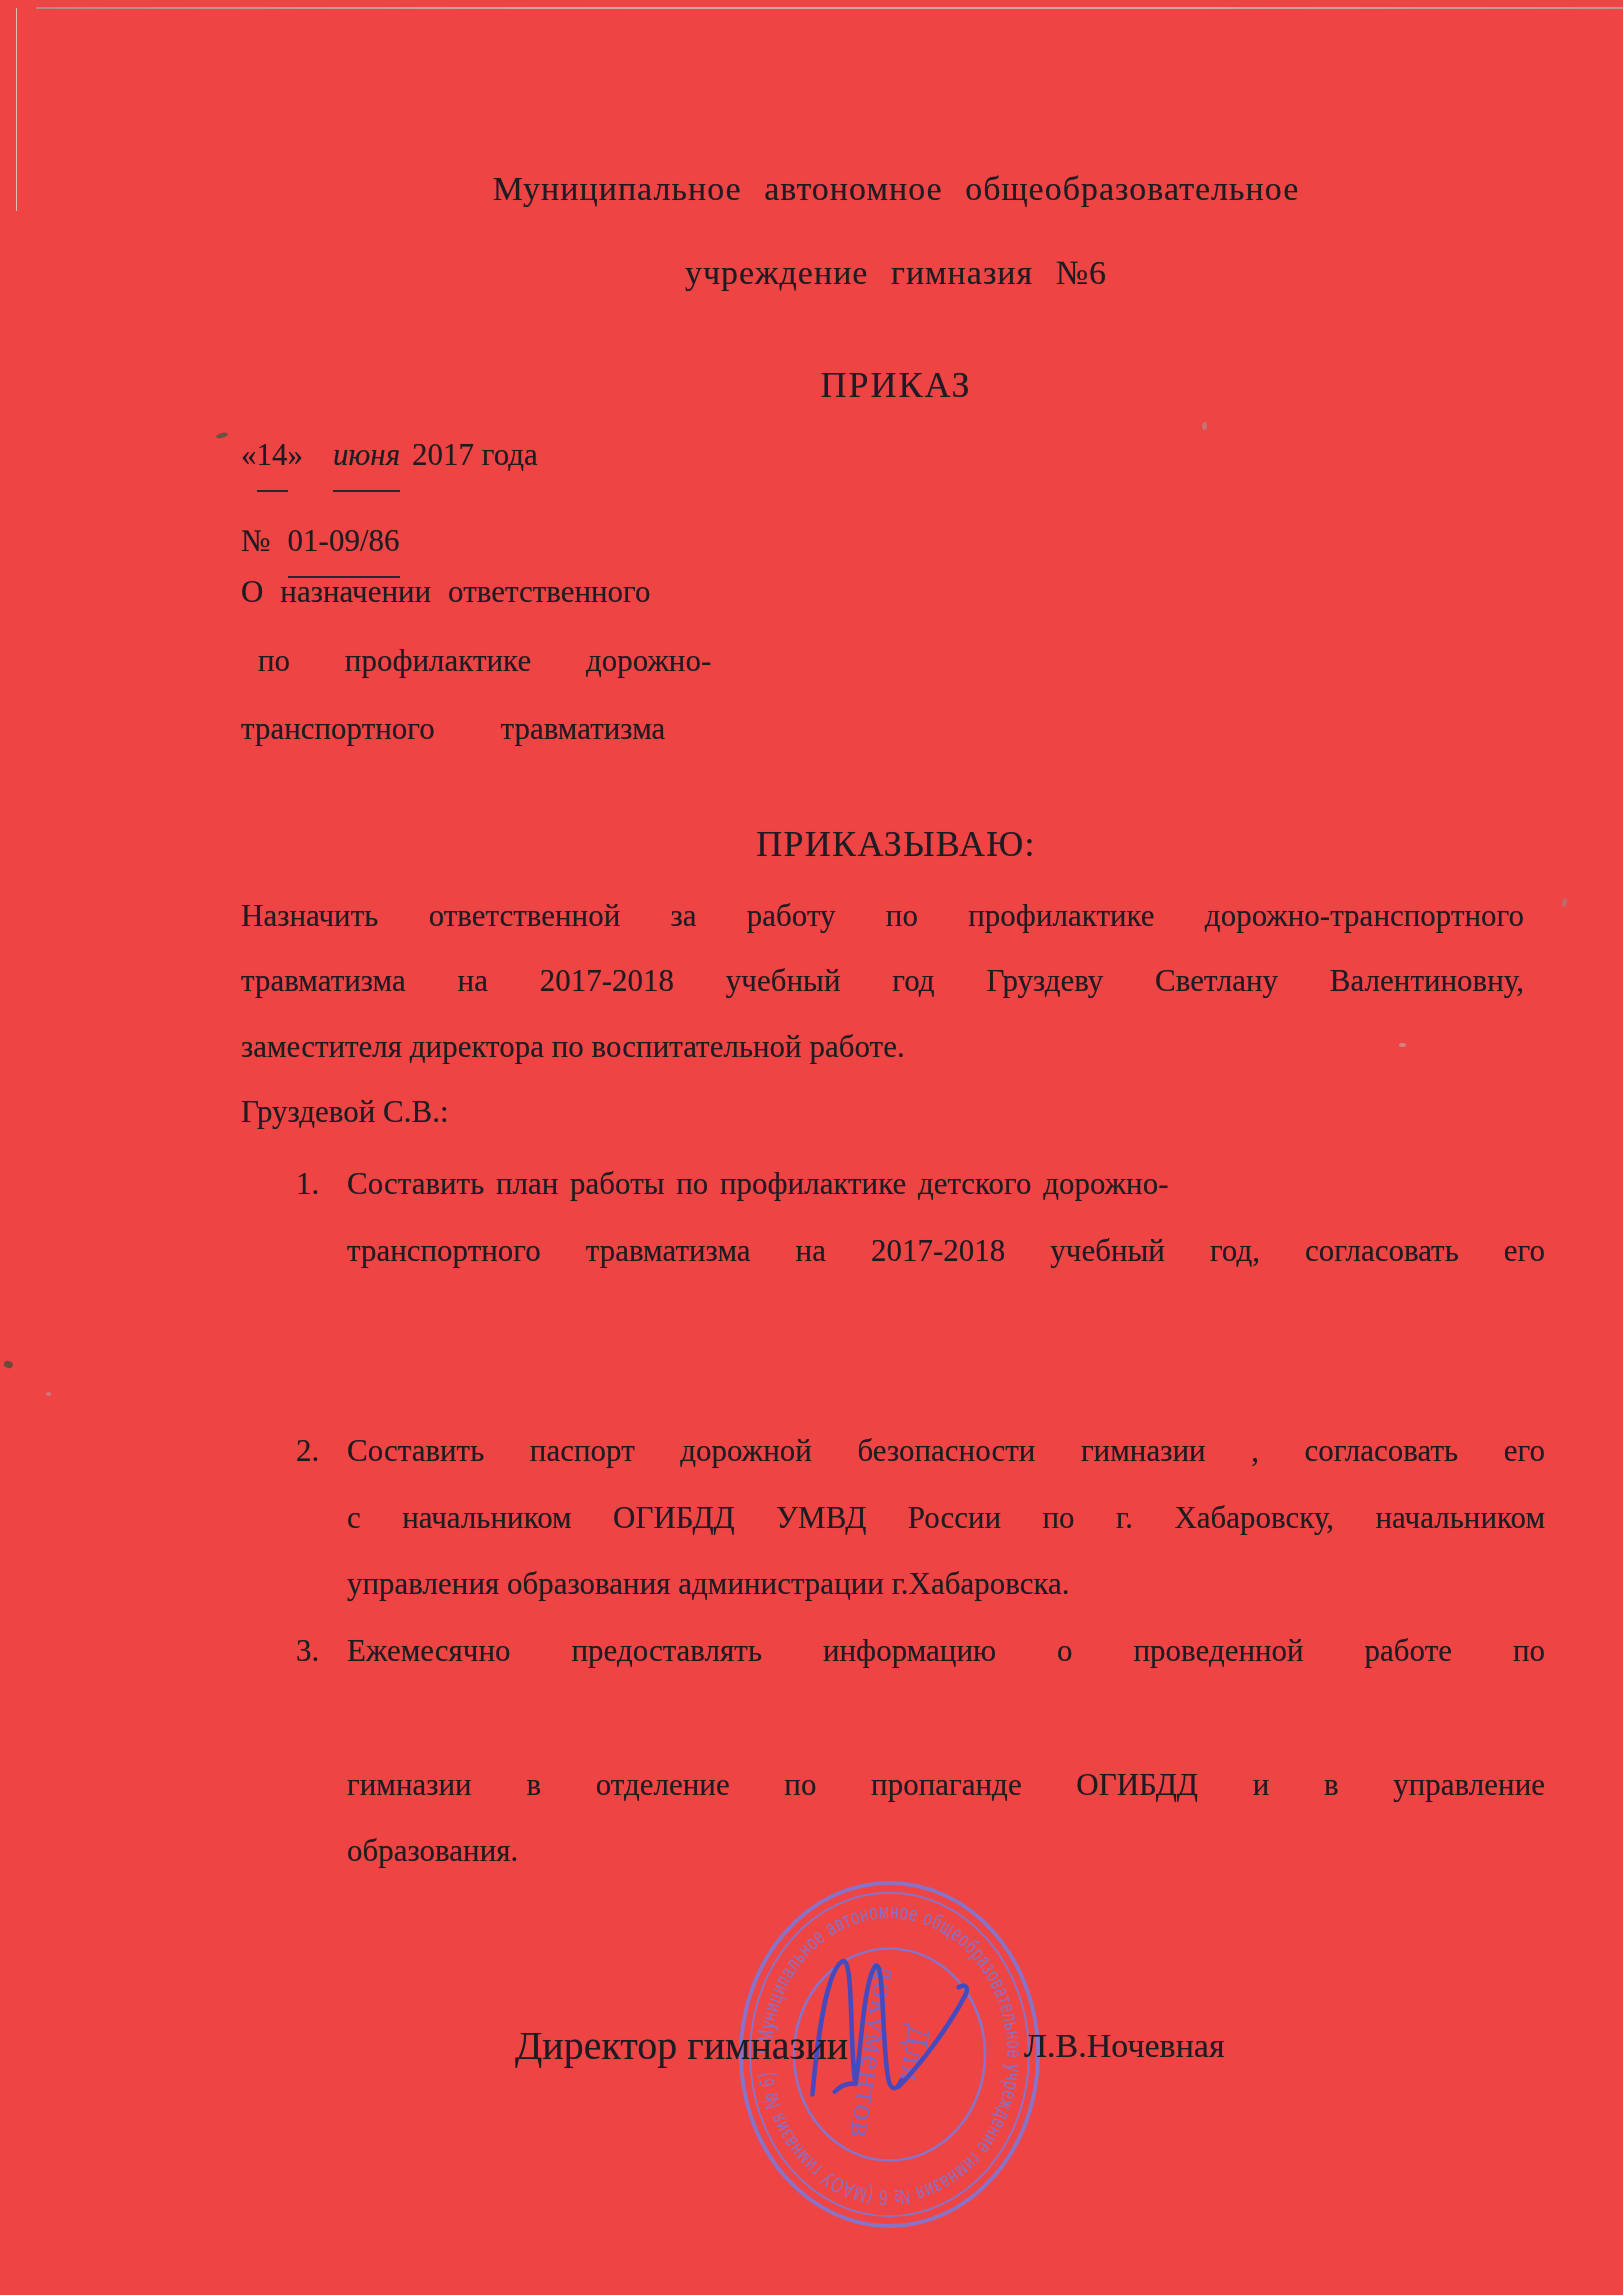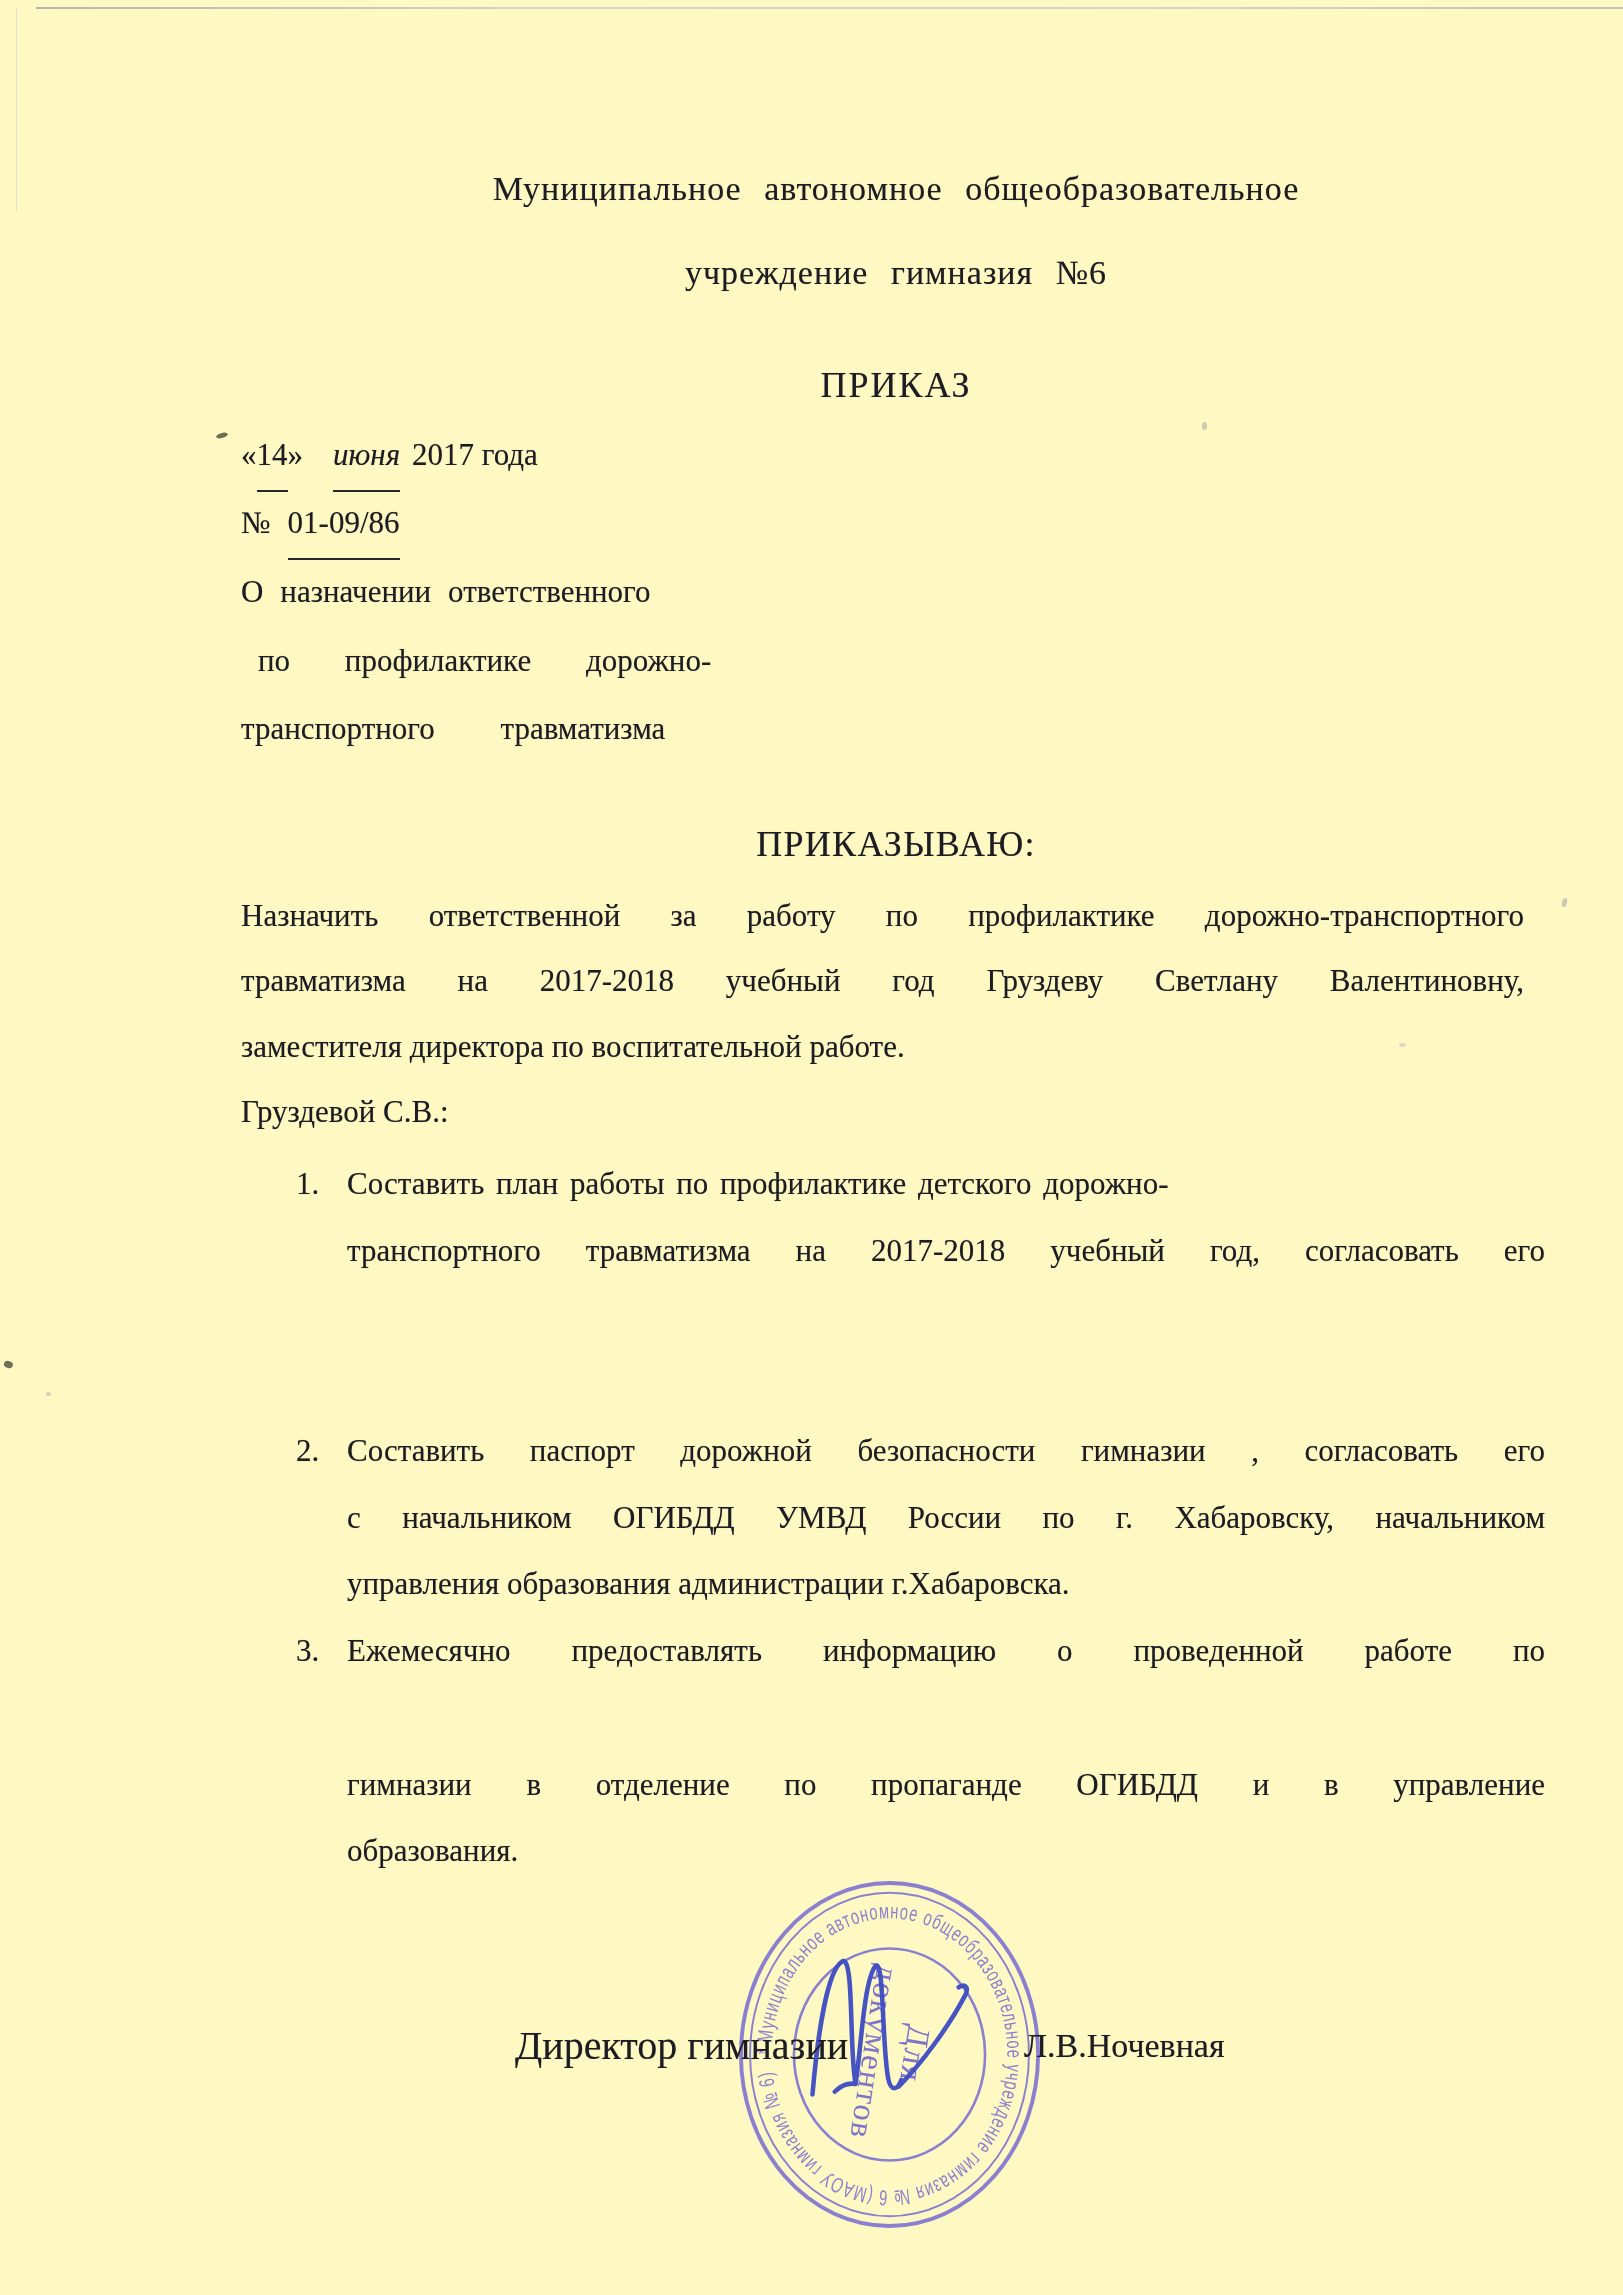--- a/index.html
+++ b/index.html
@@ -6,7 +6,7 @@
   .page{
     position:relative;
     width:1623px;height:2295px;
-    background:#fef9c3;
+    background:#ef4444;
     overflow:hidden;
     font-family:"Liberation Serif", serif;
     color:#1c1c22;

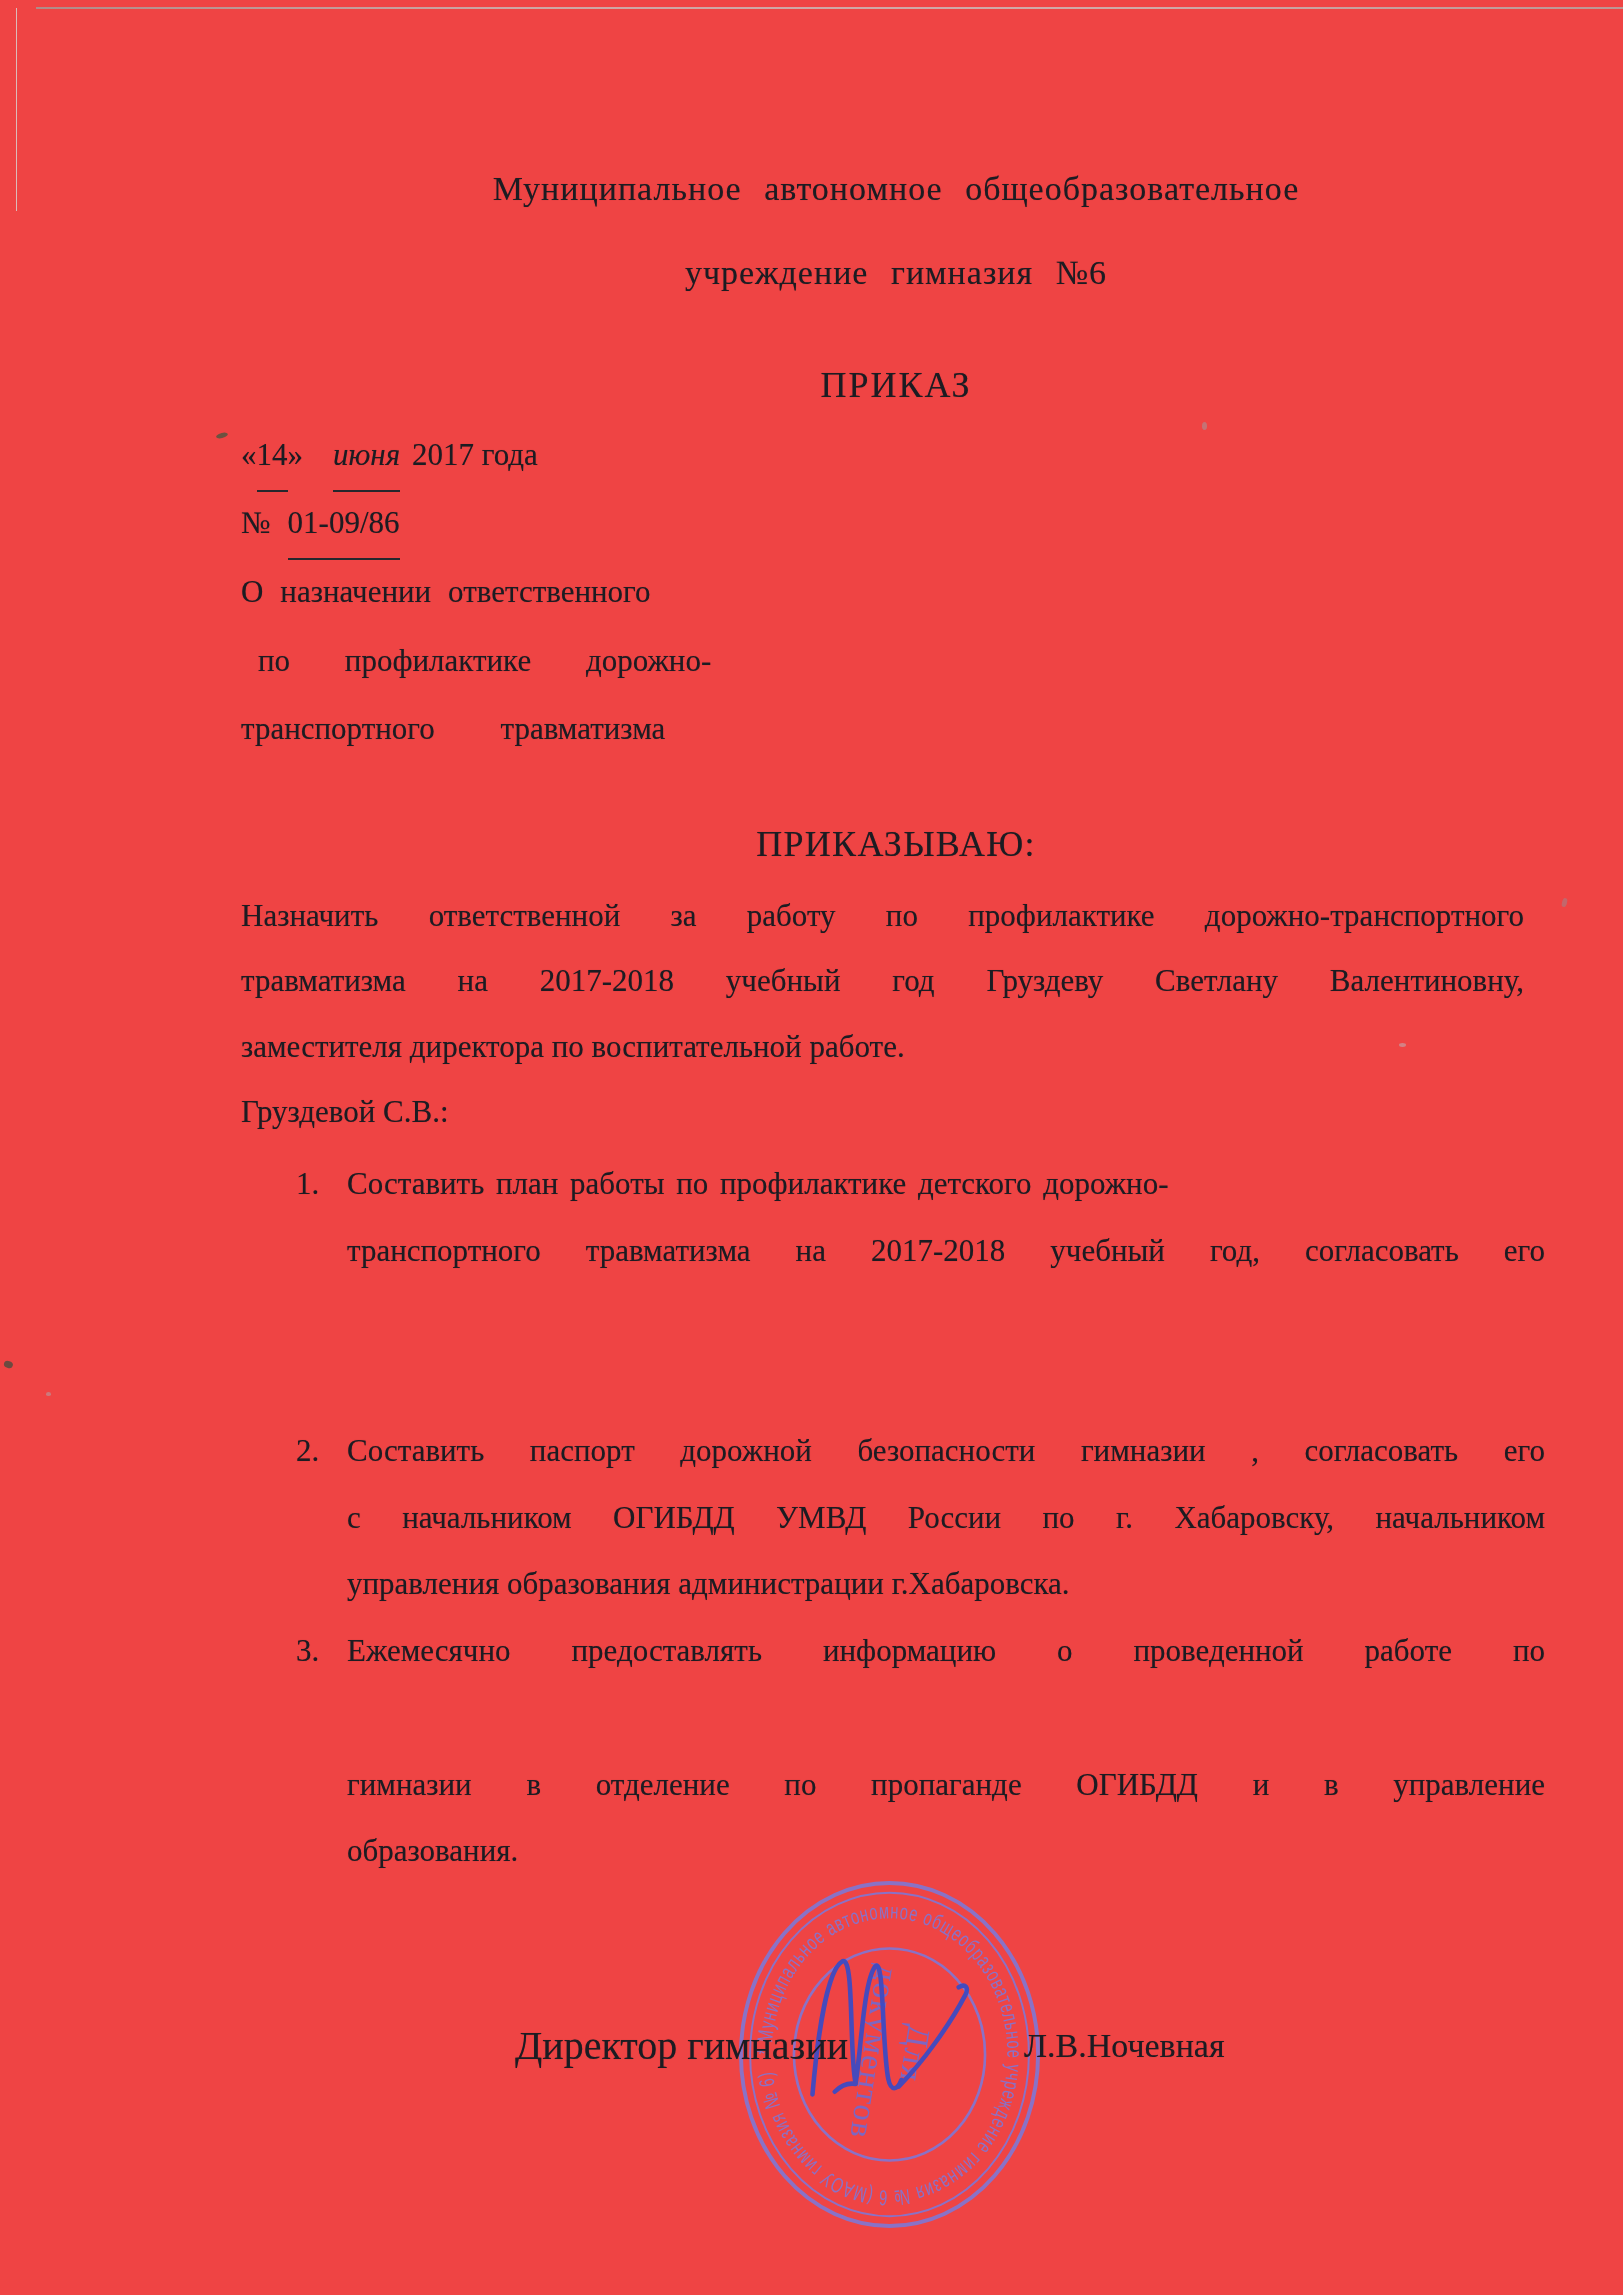--- a/index.html
+++ b/index.html
@@ -72,7 +72,7 @@
 
   <div class="ln" style="left:241px;top:434px;"><span>«</span><span class="u">14</span><span>»</span><span class="u" style="margin-left:30px;font-style:italic;">июня</span><span style="margin-left:11.8px;">2017 года</span></div>
 
-  <div class="ln" style="left:241px;top:502px;"><span>№</span><span class="u" style="margin-left:17px;">01-09/86</span></div>
+  <div class="ln" style="left:241px;top:520px;"><span>№</span><span class="u" style="margin-left:17px;">01-09/86</span></div>
 
   <div class="ln" style="left:241px;top:571px;word-spacing:9.2px;">О назначении ответственного</div>
   <div class="ln" style="left:258px;top:640px;word-spacing:47px;text-align:right;">по профилактике дорожно-</div>

